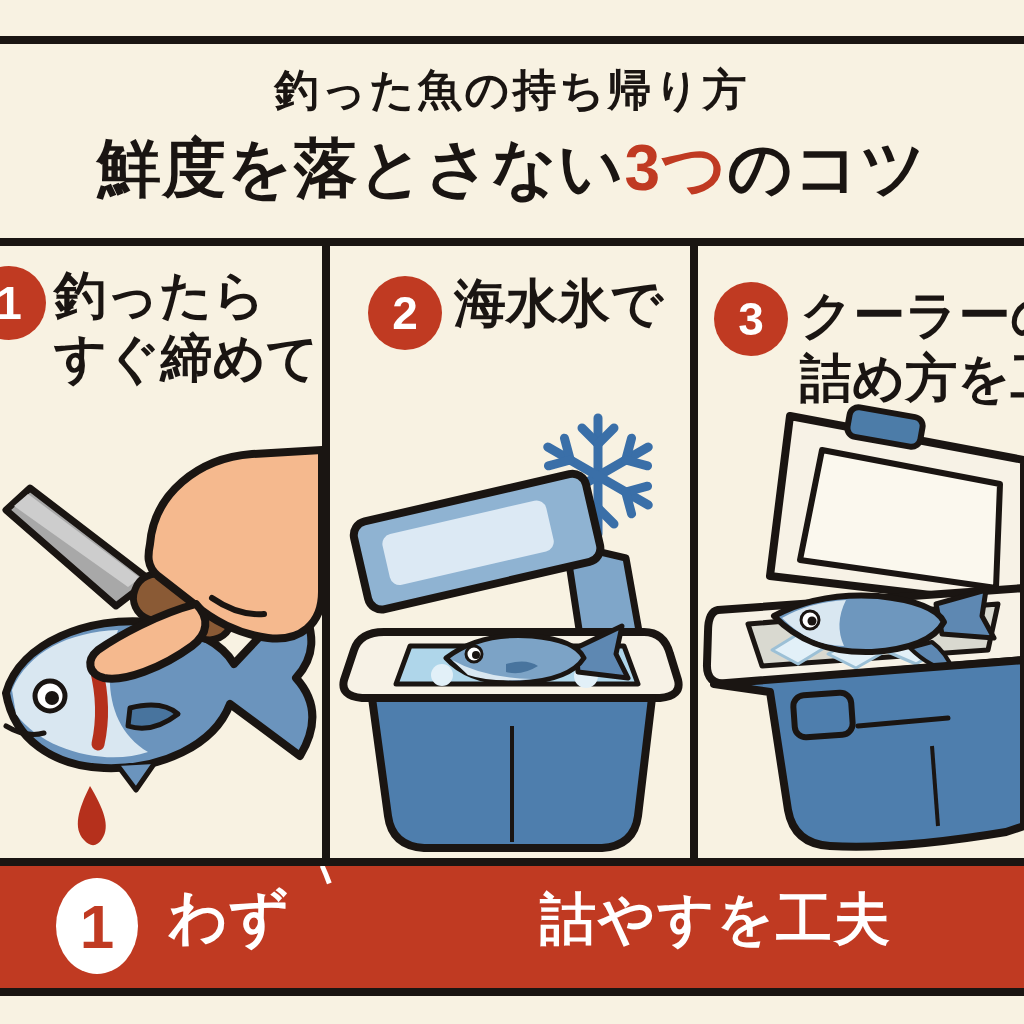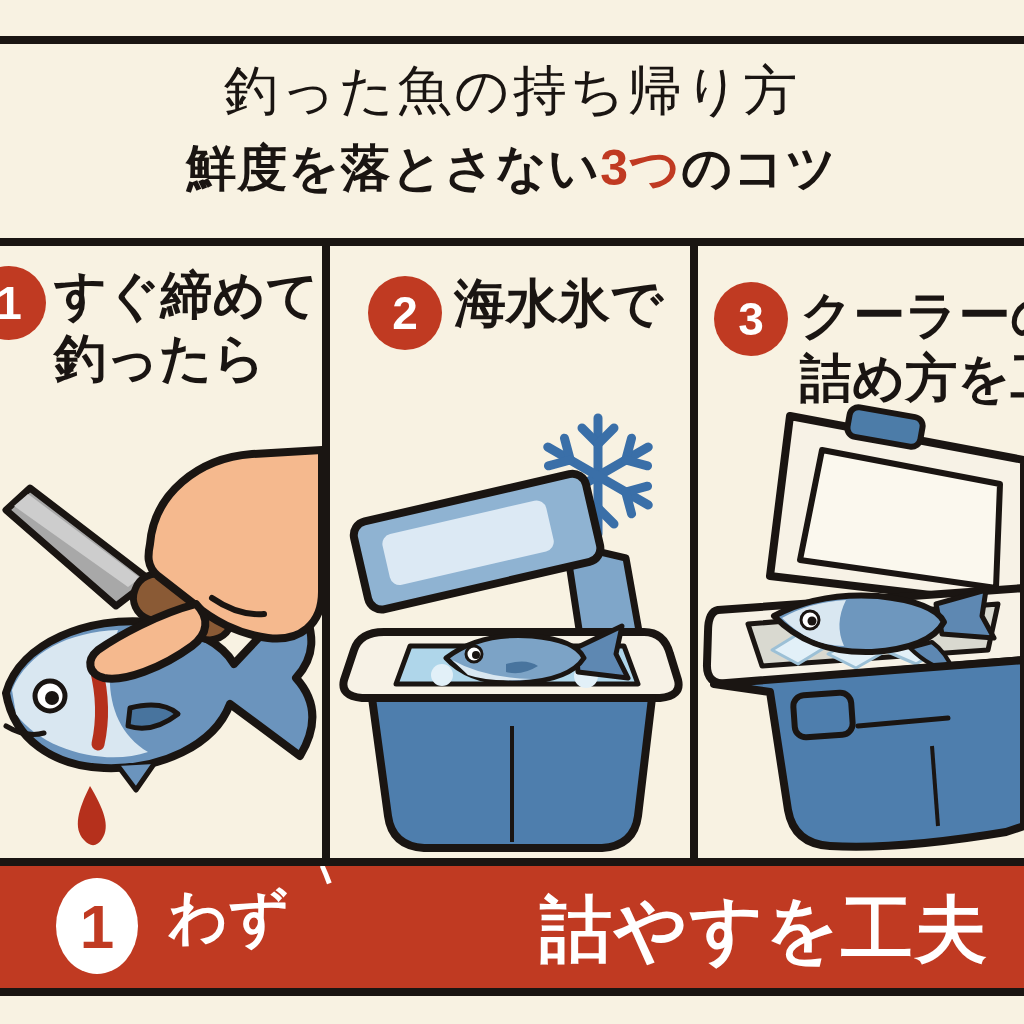--- a/index.html
+++ b/index.html
@@ -17,7 +17,7 @@
 
   
   .title-area { height:194px; text-align:center; color:var(--ink); overflow:hidden; }
-  .t1 { margin-top:14px; font-size:54px; font-weight:400; letter-spacing:3px; line-height:64px; white-space:nowrap; }
+  .t1 { margin-top:14px; font-size:44px; font-weight:700; letter-spacing:3px; line-height:64px; white-space:nowrap; }
   .t2 { margin-top:4px; font-size:50px; font-weight:900; letter-spacing:1px; line-height:84px; white-space:nowrap; }
   .t2 .hl { color:var(--red); }
 

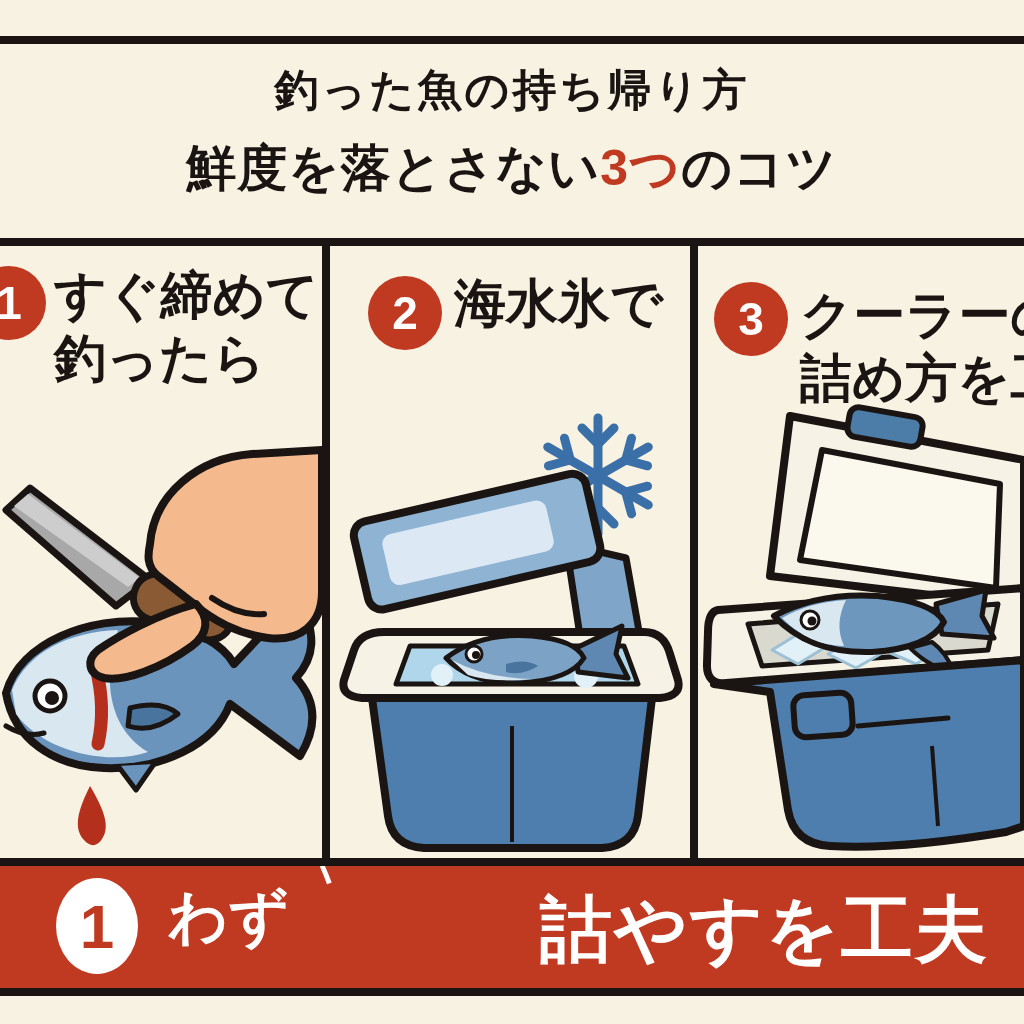--- a/index.html
+++ b/index.html
@@ -18,7 +18,7 @@
   
   .title-area { height:194px; text-align:center; color:var(--ink); overflow:hidden; }
   .t1 { margin-top:14px; font-size:44px; font-weight:700; letter-spacing:3px; line-height:64px; white-space:nowrap; }
-  .t2 { margin-top:4px; font-size:50px; font-weight:900; letter-spacing:1px; line-height:84px; white-space:nowrap; }
+  .t2 { margin-top:4px; font-size:64px; font-weight:900; letter-spacing:1px; line-height:84px; white-space:nowrap; }
   .t2 .hl { color:var(--red); }
 
   

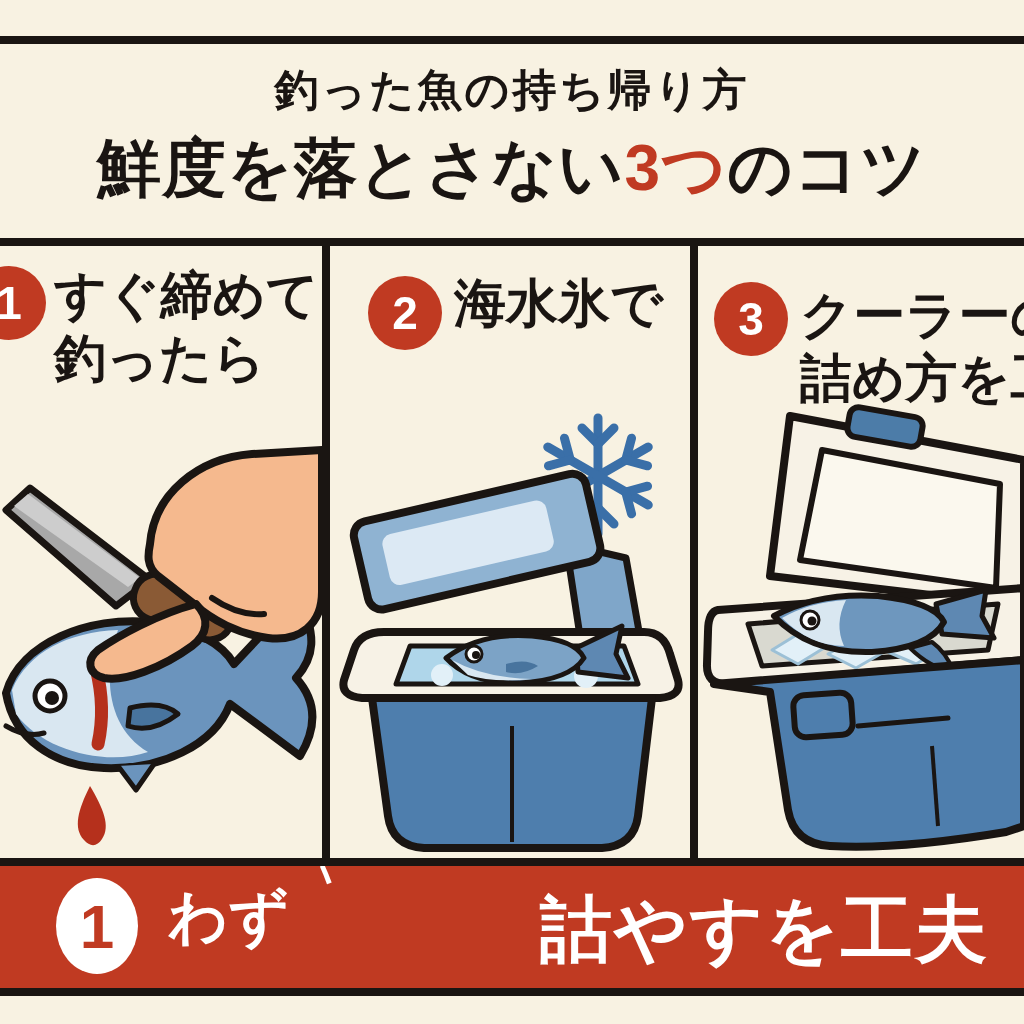--- a/index.html
+++ b/index.html
@@ -78,8 +78,8 @@
     <section class="panel panel-1">
       <div class="badge">1</div>
       <div class="step-text">
+        <span>釣ったら</span>
         <span>すぐ締めて</span>
-        <span>釣ったら</span>
       </div>
       <svg class="illu" viewBox="0 0 322 405" width="322" height="405">
         <g>

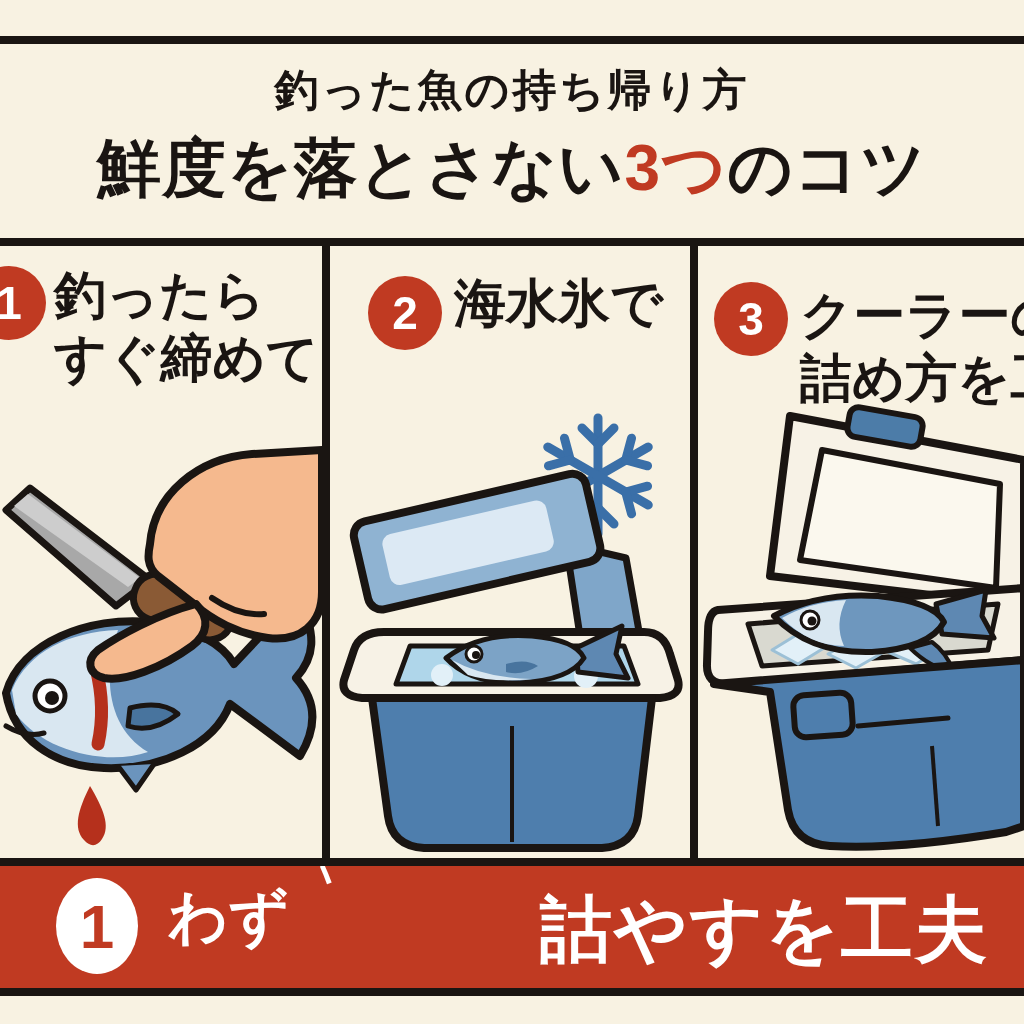--- a/index.html
+++ b/index.html
@@ -56,7 +56,7 @@
   }
   .banner .left-text  { position:absolute; left:168px; top:12px; font-size:59px; font-weight:900; white-space:nowrap; }
   .banner .left-mark  { position:absolute; left:306px; top:-14px; font-size:42px; font-weight:900; transform:rotate(14deg); }
-  .banner .right-text { position:absolute; left:540px; top:16px; font-size:72px; font-weight:900; letter-spacing:2px; white-space:nowrap; }
+  .banner .right-text { position:absolute; left:540px; top:16px; font-size:56px; font-weight:900; letter-spacing:2px; white-space:nowrap; }
 </style>
 </head>
 <body>

